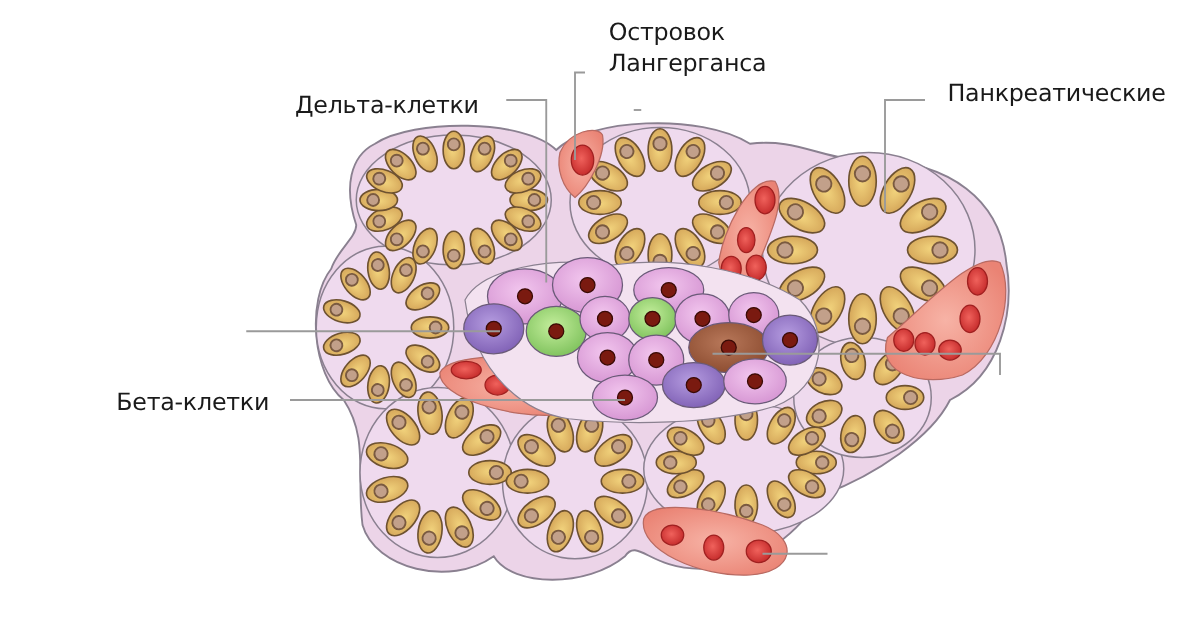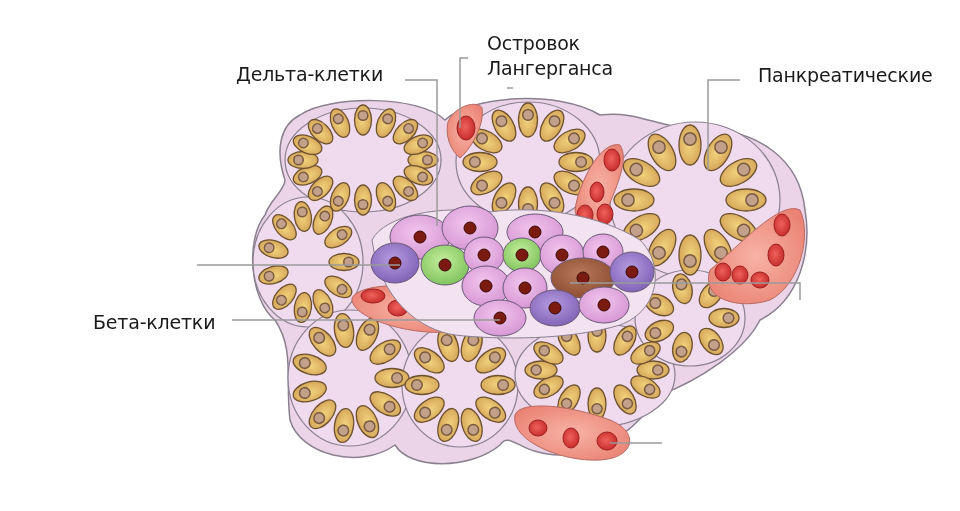--- a/index.html
+++ b/index.html
@@ -530,7 +530,7 @@
   <div class="label" style="left:236px; top:62px;">
     <span>Дельта-клетки</span>
   </div>
-  <div class="label" style="left:487px; top:31px;">
+  <div class="label" style="left:487px; top:14px;">
     <span>Островок</span>
     <span>Лангерганса</span>
   </div>

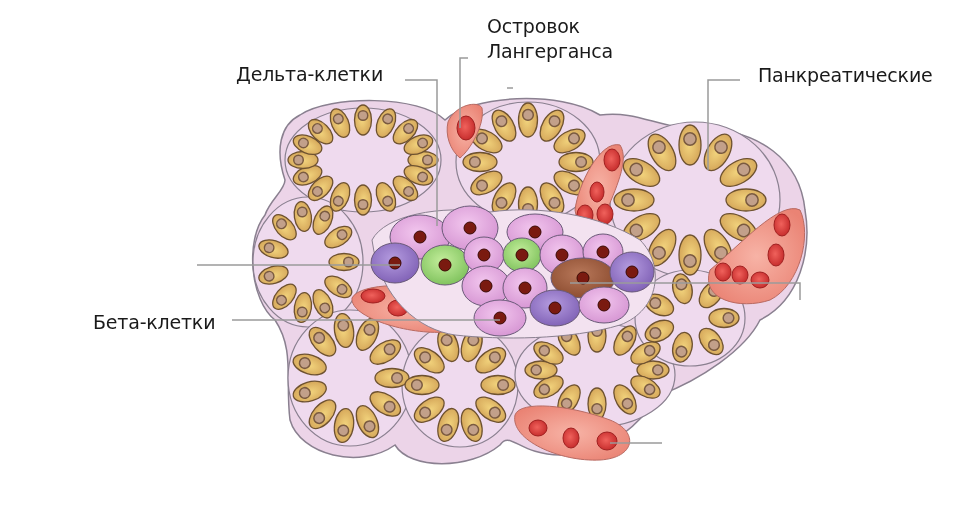--- a/index.html
+++ b/index.html
@@ -527,7 +527,7 @@
     </g>
   </svg>
 
-  <div class="label" style="left:236px; top:62px;">
+  <div class="label" style="left:236px; top:72px;">
     <span>Дельта-клетки</span>
   </div>
   <div class="label" style="left:487px; top:14px;">

